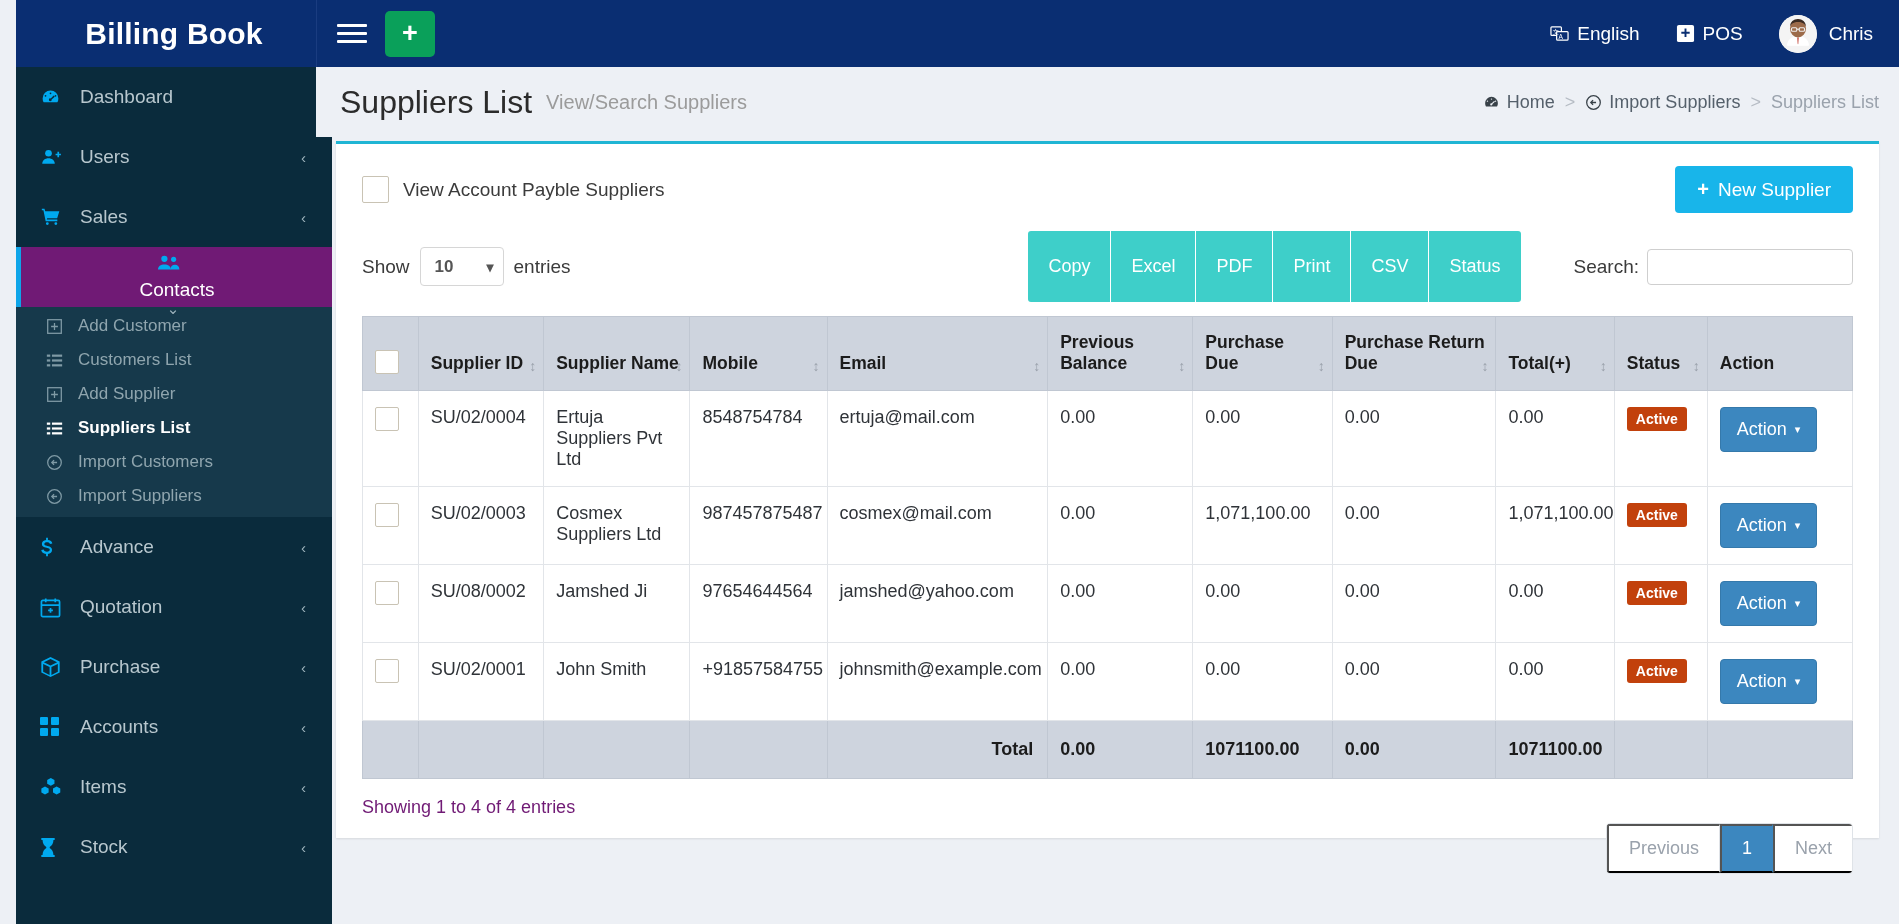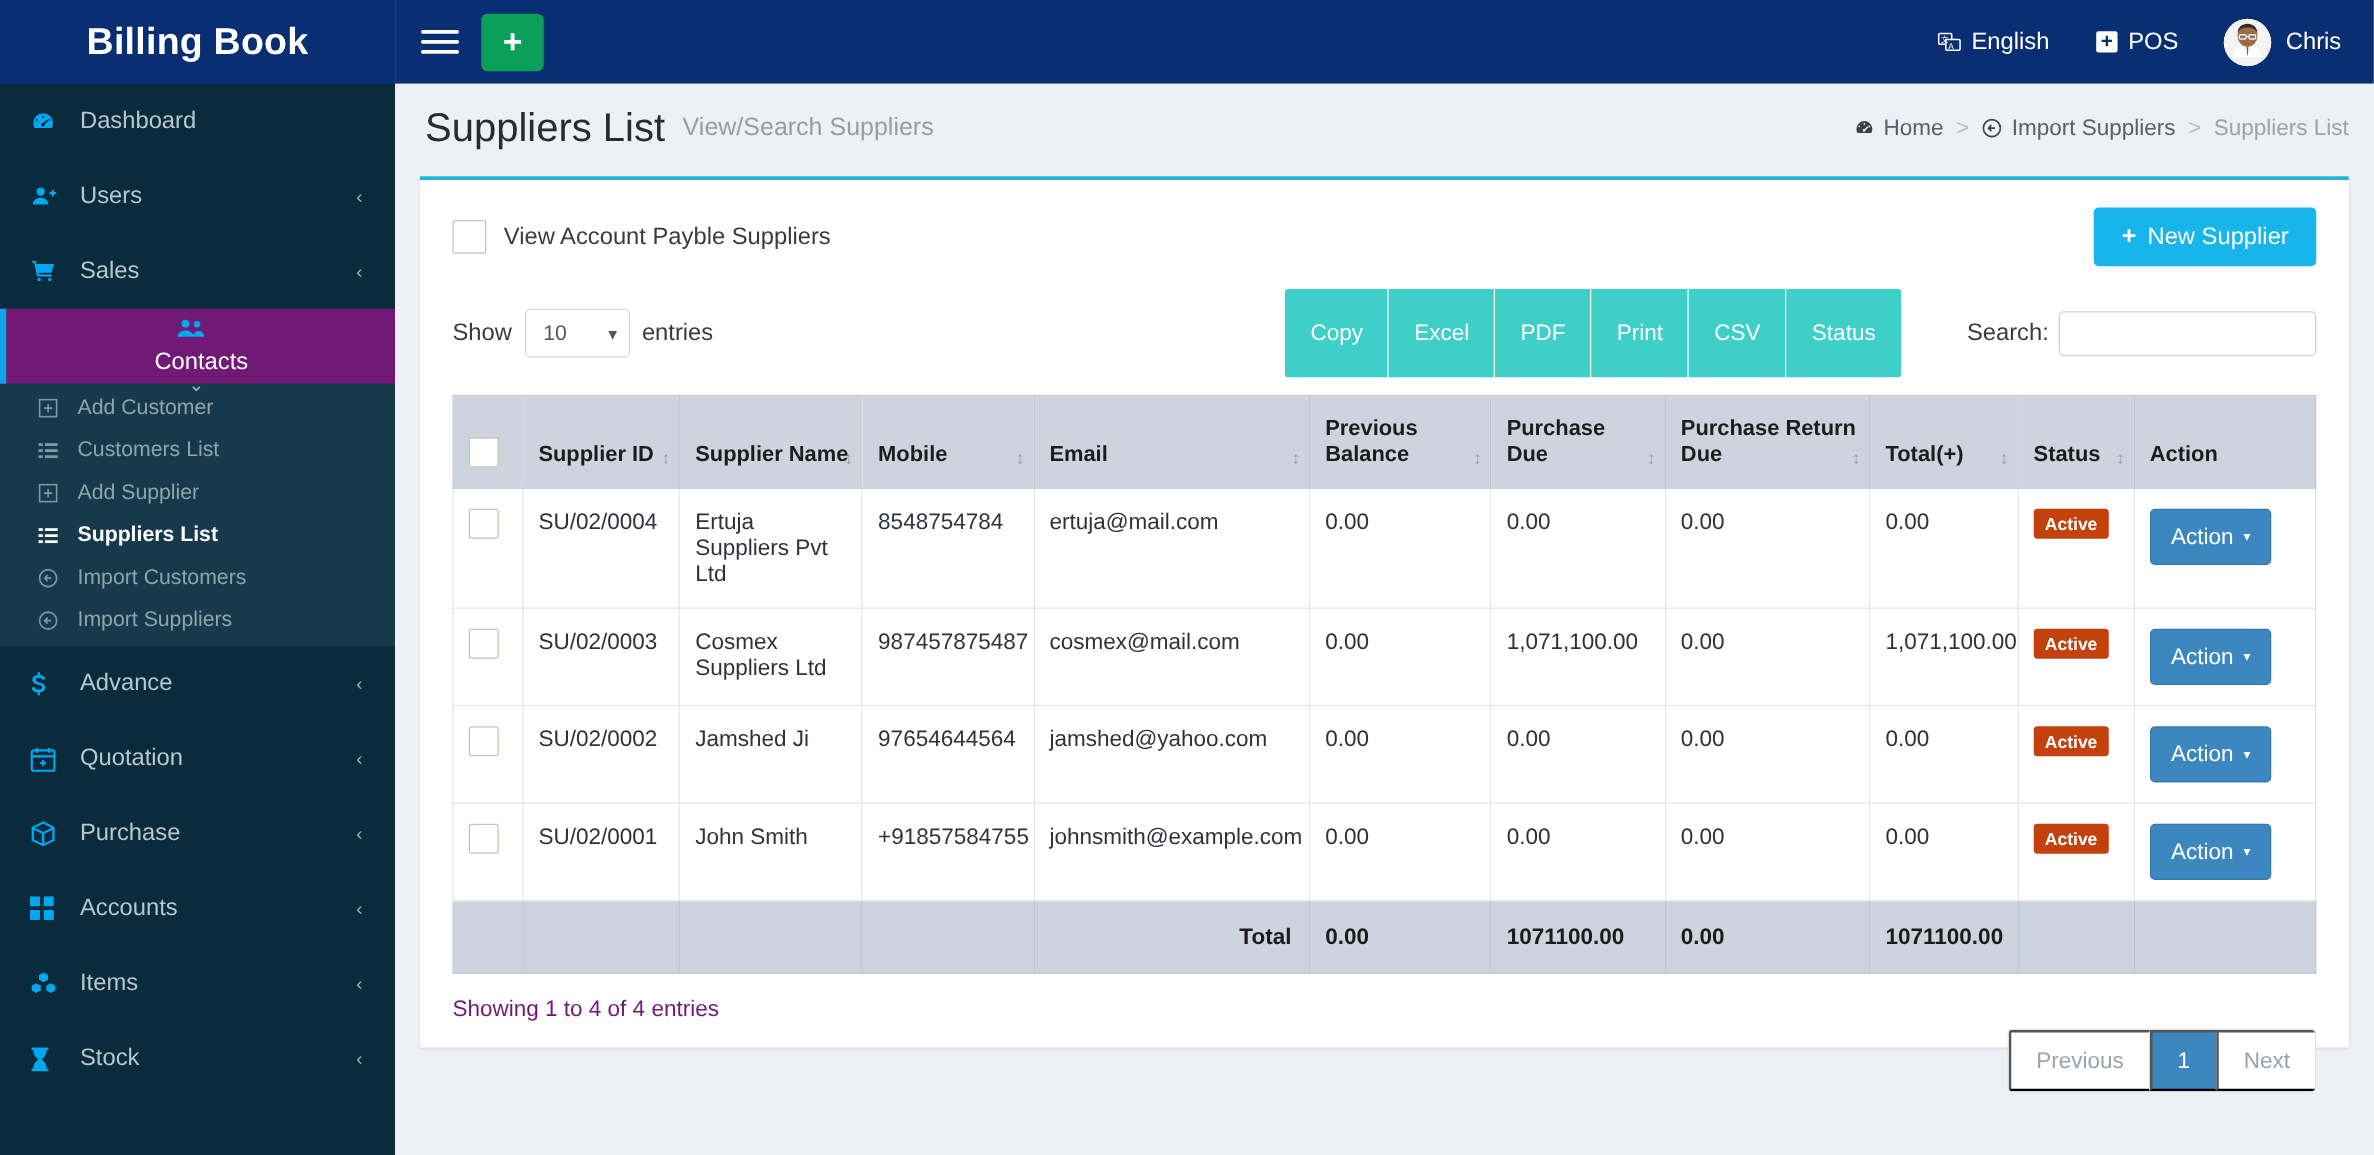--- a/index.html
+++ b/index.html
@@ -13,7 +13,7 @@
 
   
   #sidebar {
-    position: absolute; left: 0; top: 0;
+    position: absolute; left: 16px; top: 0;
     width: 316px; height: 924px;
     background: #0a2b3c;
     overflow: hidden;

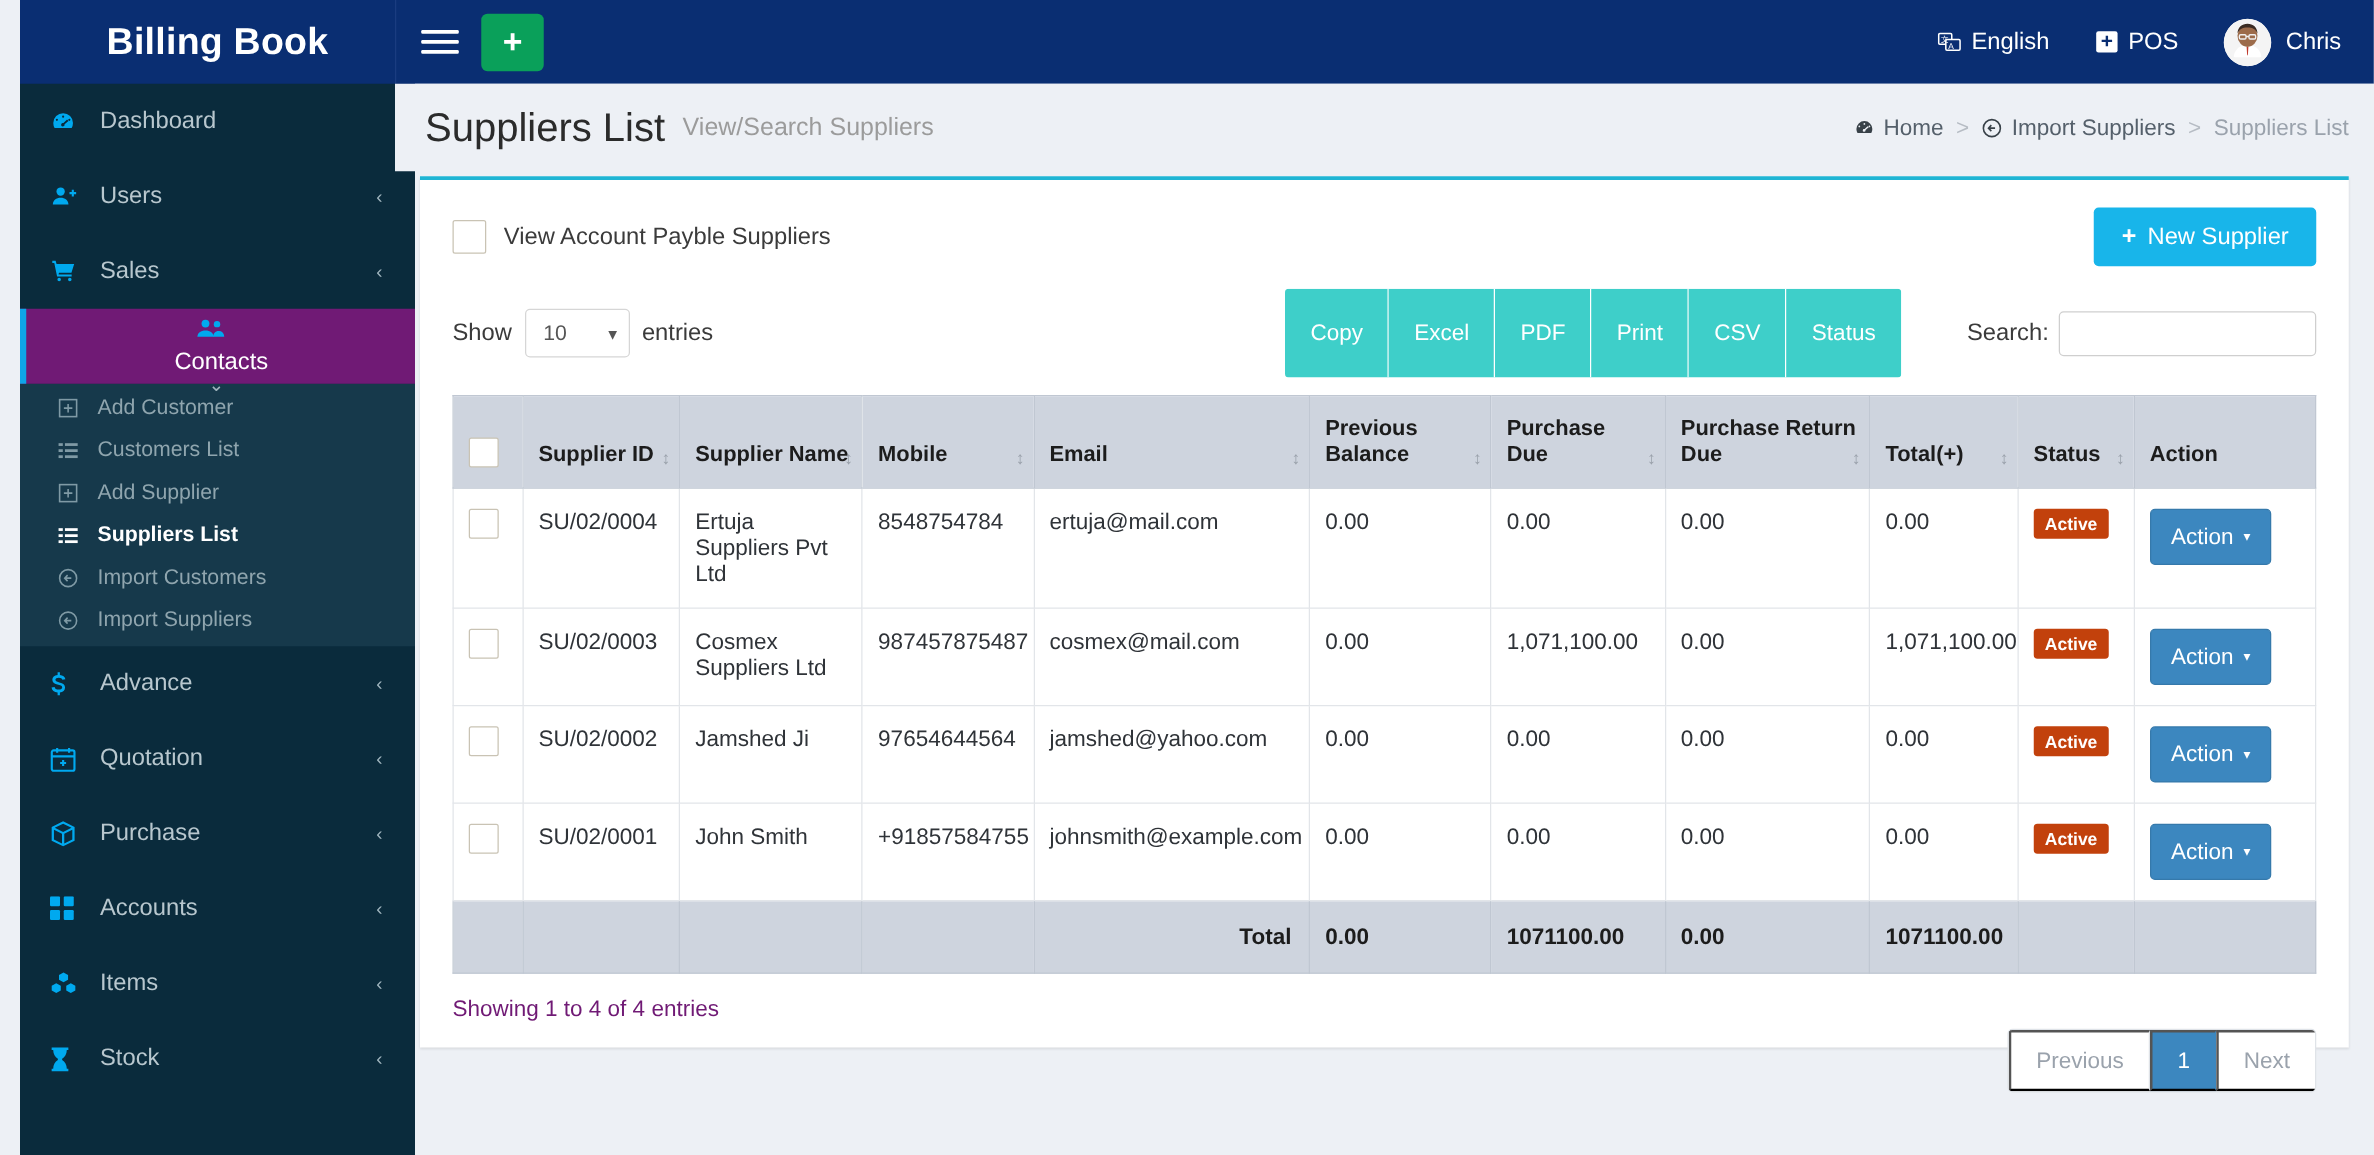--- a/index.html
+++ b/index.html
@@ -157,7 +157,7 @@
     position: relative; width: 84px; height: 39px;
     border: 1px solid #d6d6d6; border-radius: 4px; background: #fff;
     display: flex; align-items: center; padding: 0 14px;
-    font-size: 17px; color: #555; cursor: pointer;
+    font-size: 17px; color: #555; cursor: pointer; font-weight: bold;
   }
   .sel-wrap .caret {
     position: absolute; right: 9px; top: 50%; transform: translateY(-50%);

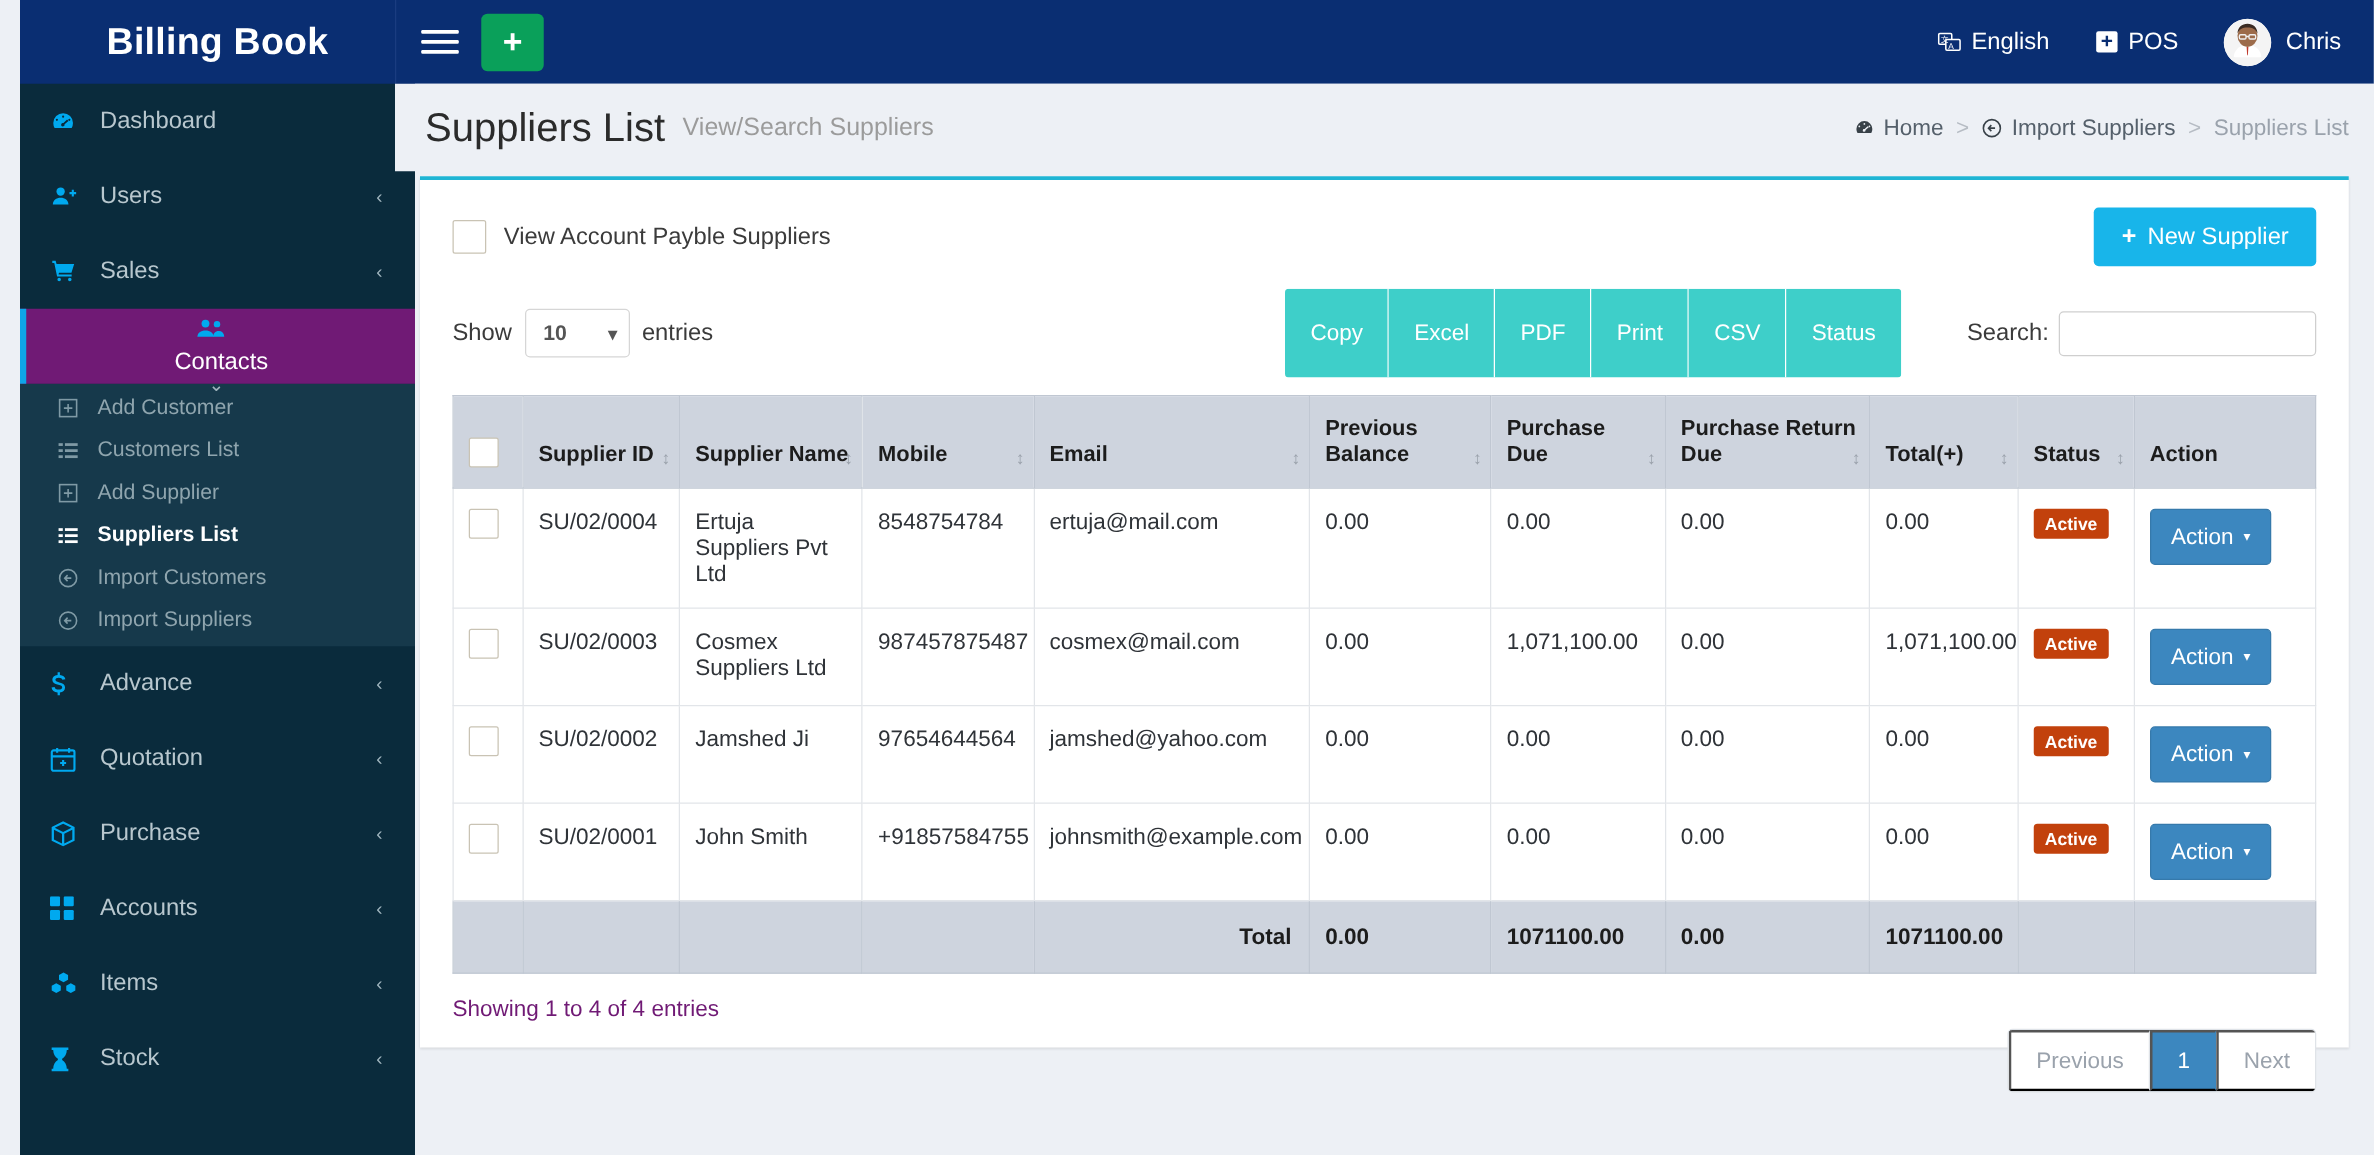--- a/index.html
+++ b/index.html
@@ -655,7 +655,7 @@
             <td>
               <span class="row-chk"></span>
             </td>
-            <td>SU/02/0002</td>
+            <td>SU/08/0002</td>
             <td>Jamshed Ji</td>
             <td>97654644564</td>
             <td>jamshed@yahoo.com</td>

